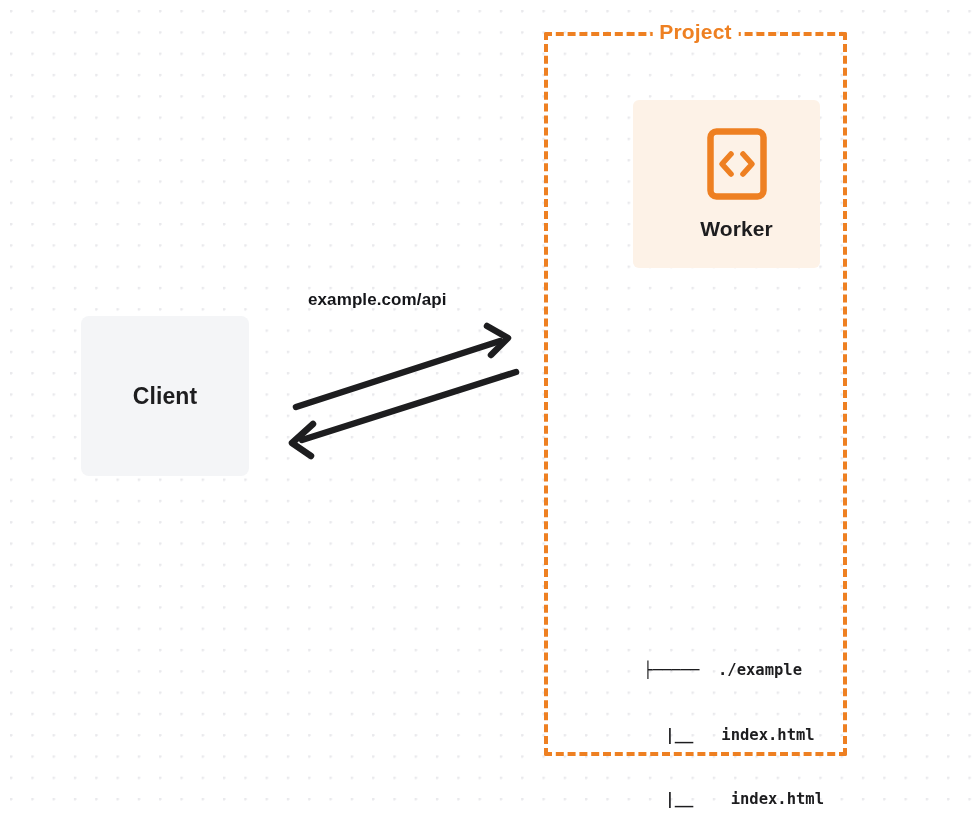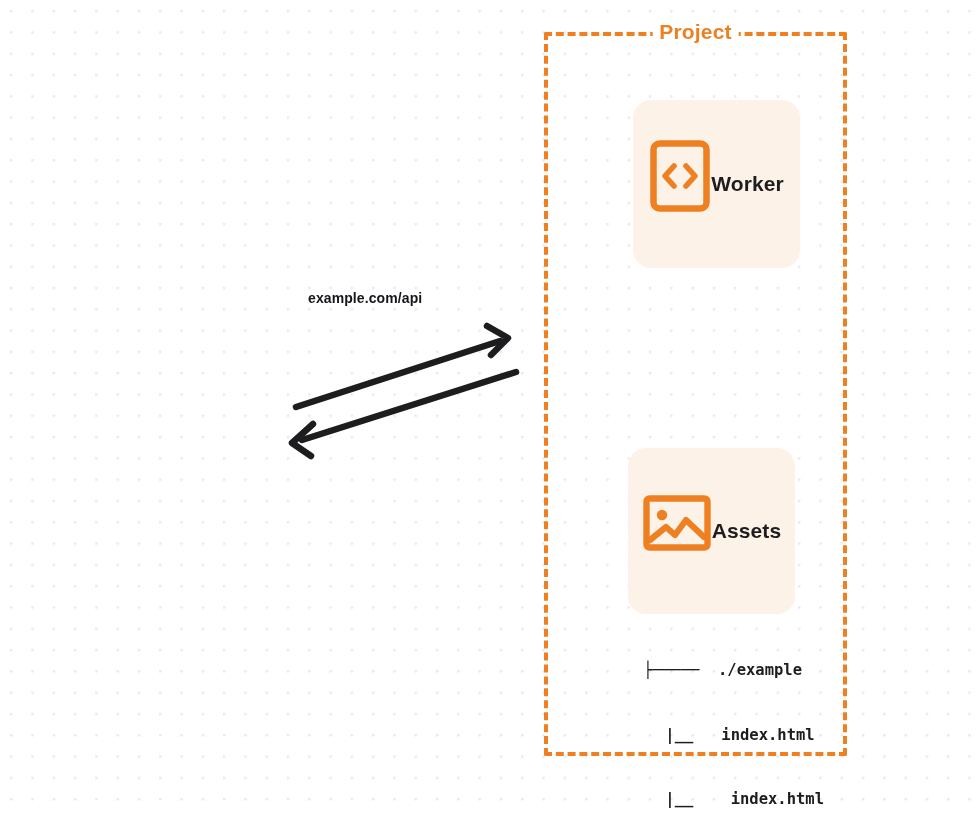--- a/index.html
+++ b/index.html
@@ -95,10 +95,12 @@
   .card {
     position: absolute;
     background: #fdf2e7;
-    border-radius: 18px;
+    border-radius: 6px;
     display: flex;
+    flex-direction: column;
     align-items: center;
     justify-content: center;
+    padding-left: 20px;
   }
   .card-worker {
     left: 633px;

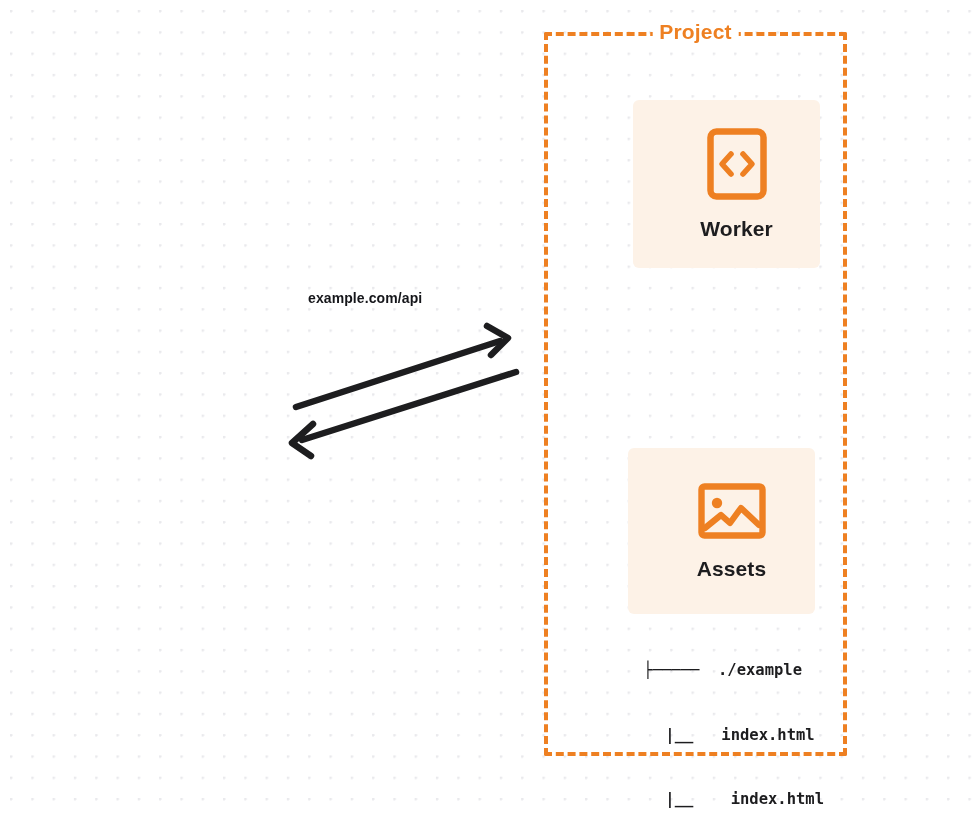--- a/index.html
+++ b/index.html
@@ -59,7 +59,7 @@
     position: absolute;
     left: 308px;
     top: 290px;
-    font-size: 14px;
+    font-size: 17px;
     font-weight: 700;
     color: #15161a;
     letter-spacing: 0.1px;

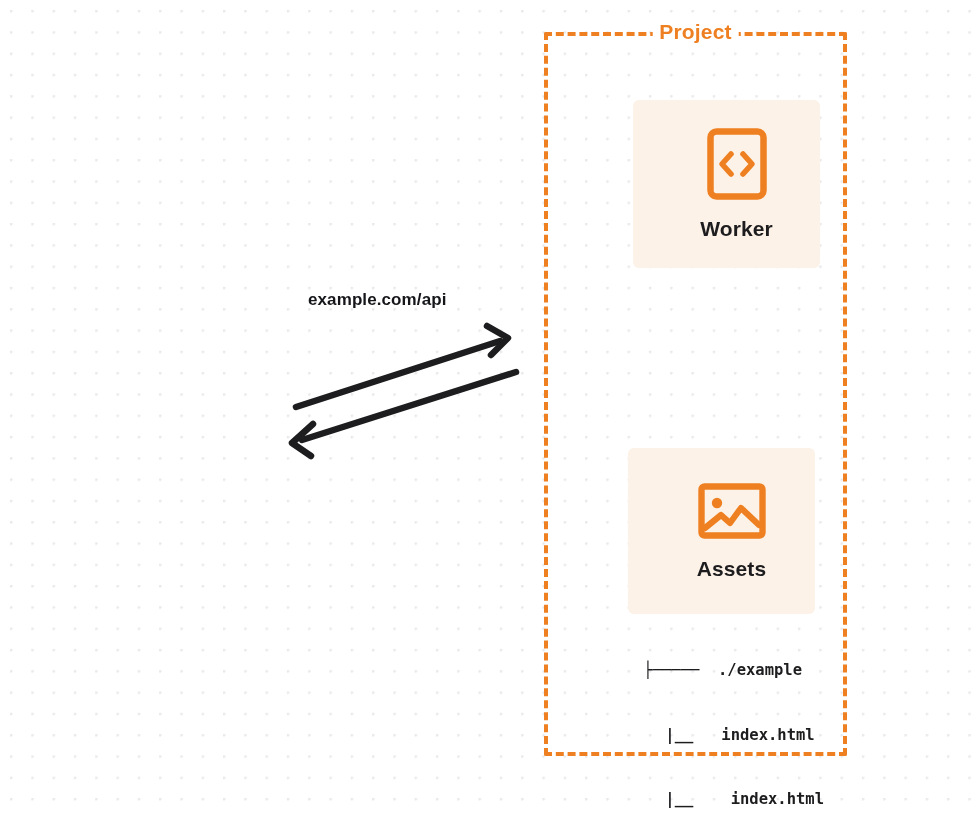--- a/index.html
+++ b/index.html
@@ -148,6 +148,9 @@
 
 <div id="canvas">
 
+  <div class="client-node">
+    <span class="client-label">Client</span>
+  </div>
 
   <svg class="arrows-layer" viewBox="0 0 980 818" width="980" height="818" xmlns="http://www.w3.org/2000/svg">
 

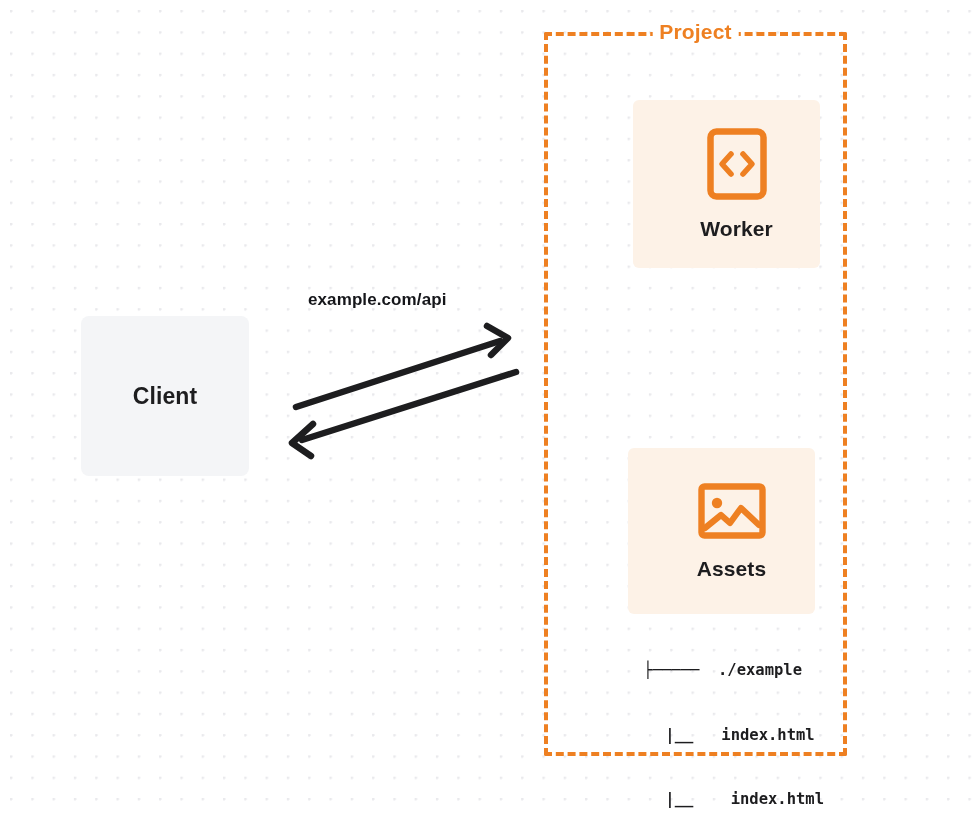--- a/index.html
+++ b/index.html
@@ -180,14 +180,6 @@
     <span class="card-label">Worker</span>
   </div>
 
-  <div class="card card-assets">
-    <svg class="card-icon" width="70" height="60" viewBox="0 0 70 60" xmlns="http://www.w3.org/2000/svg">
-      <rect x="4.5" y="5.5" width="61" height="49" rx="3" ry="3" fill="none" stroke="#ee8022" stroke-width="6.4"></rect>
-      <circle cx="20" cy="22" r="5.2" fill="#ee8022"></circle>
-      <polyline points="8,47 24,34 33,42 44,27 62,44" fill="none" stroke="#ee8022" stroke-width="6.2" stroke-linecap="round" stroke-linejoin="round"></polyline>
-    </svg>
-    <span class="card-label">Assets</span>
-  </div>
 
   <div class="file-tree">
     <span class="tree-row">├─────  ./example</span>

